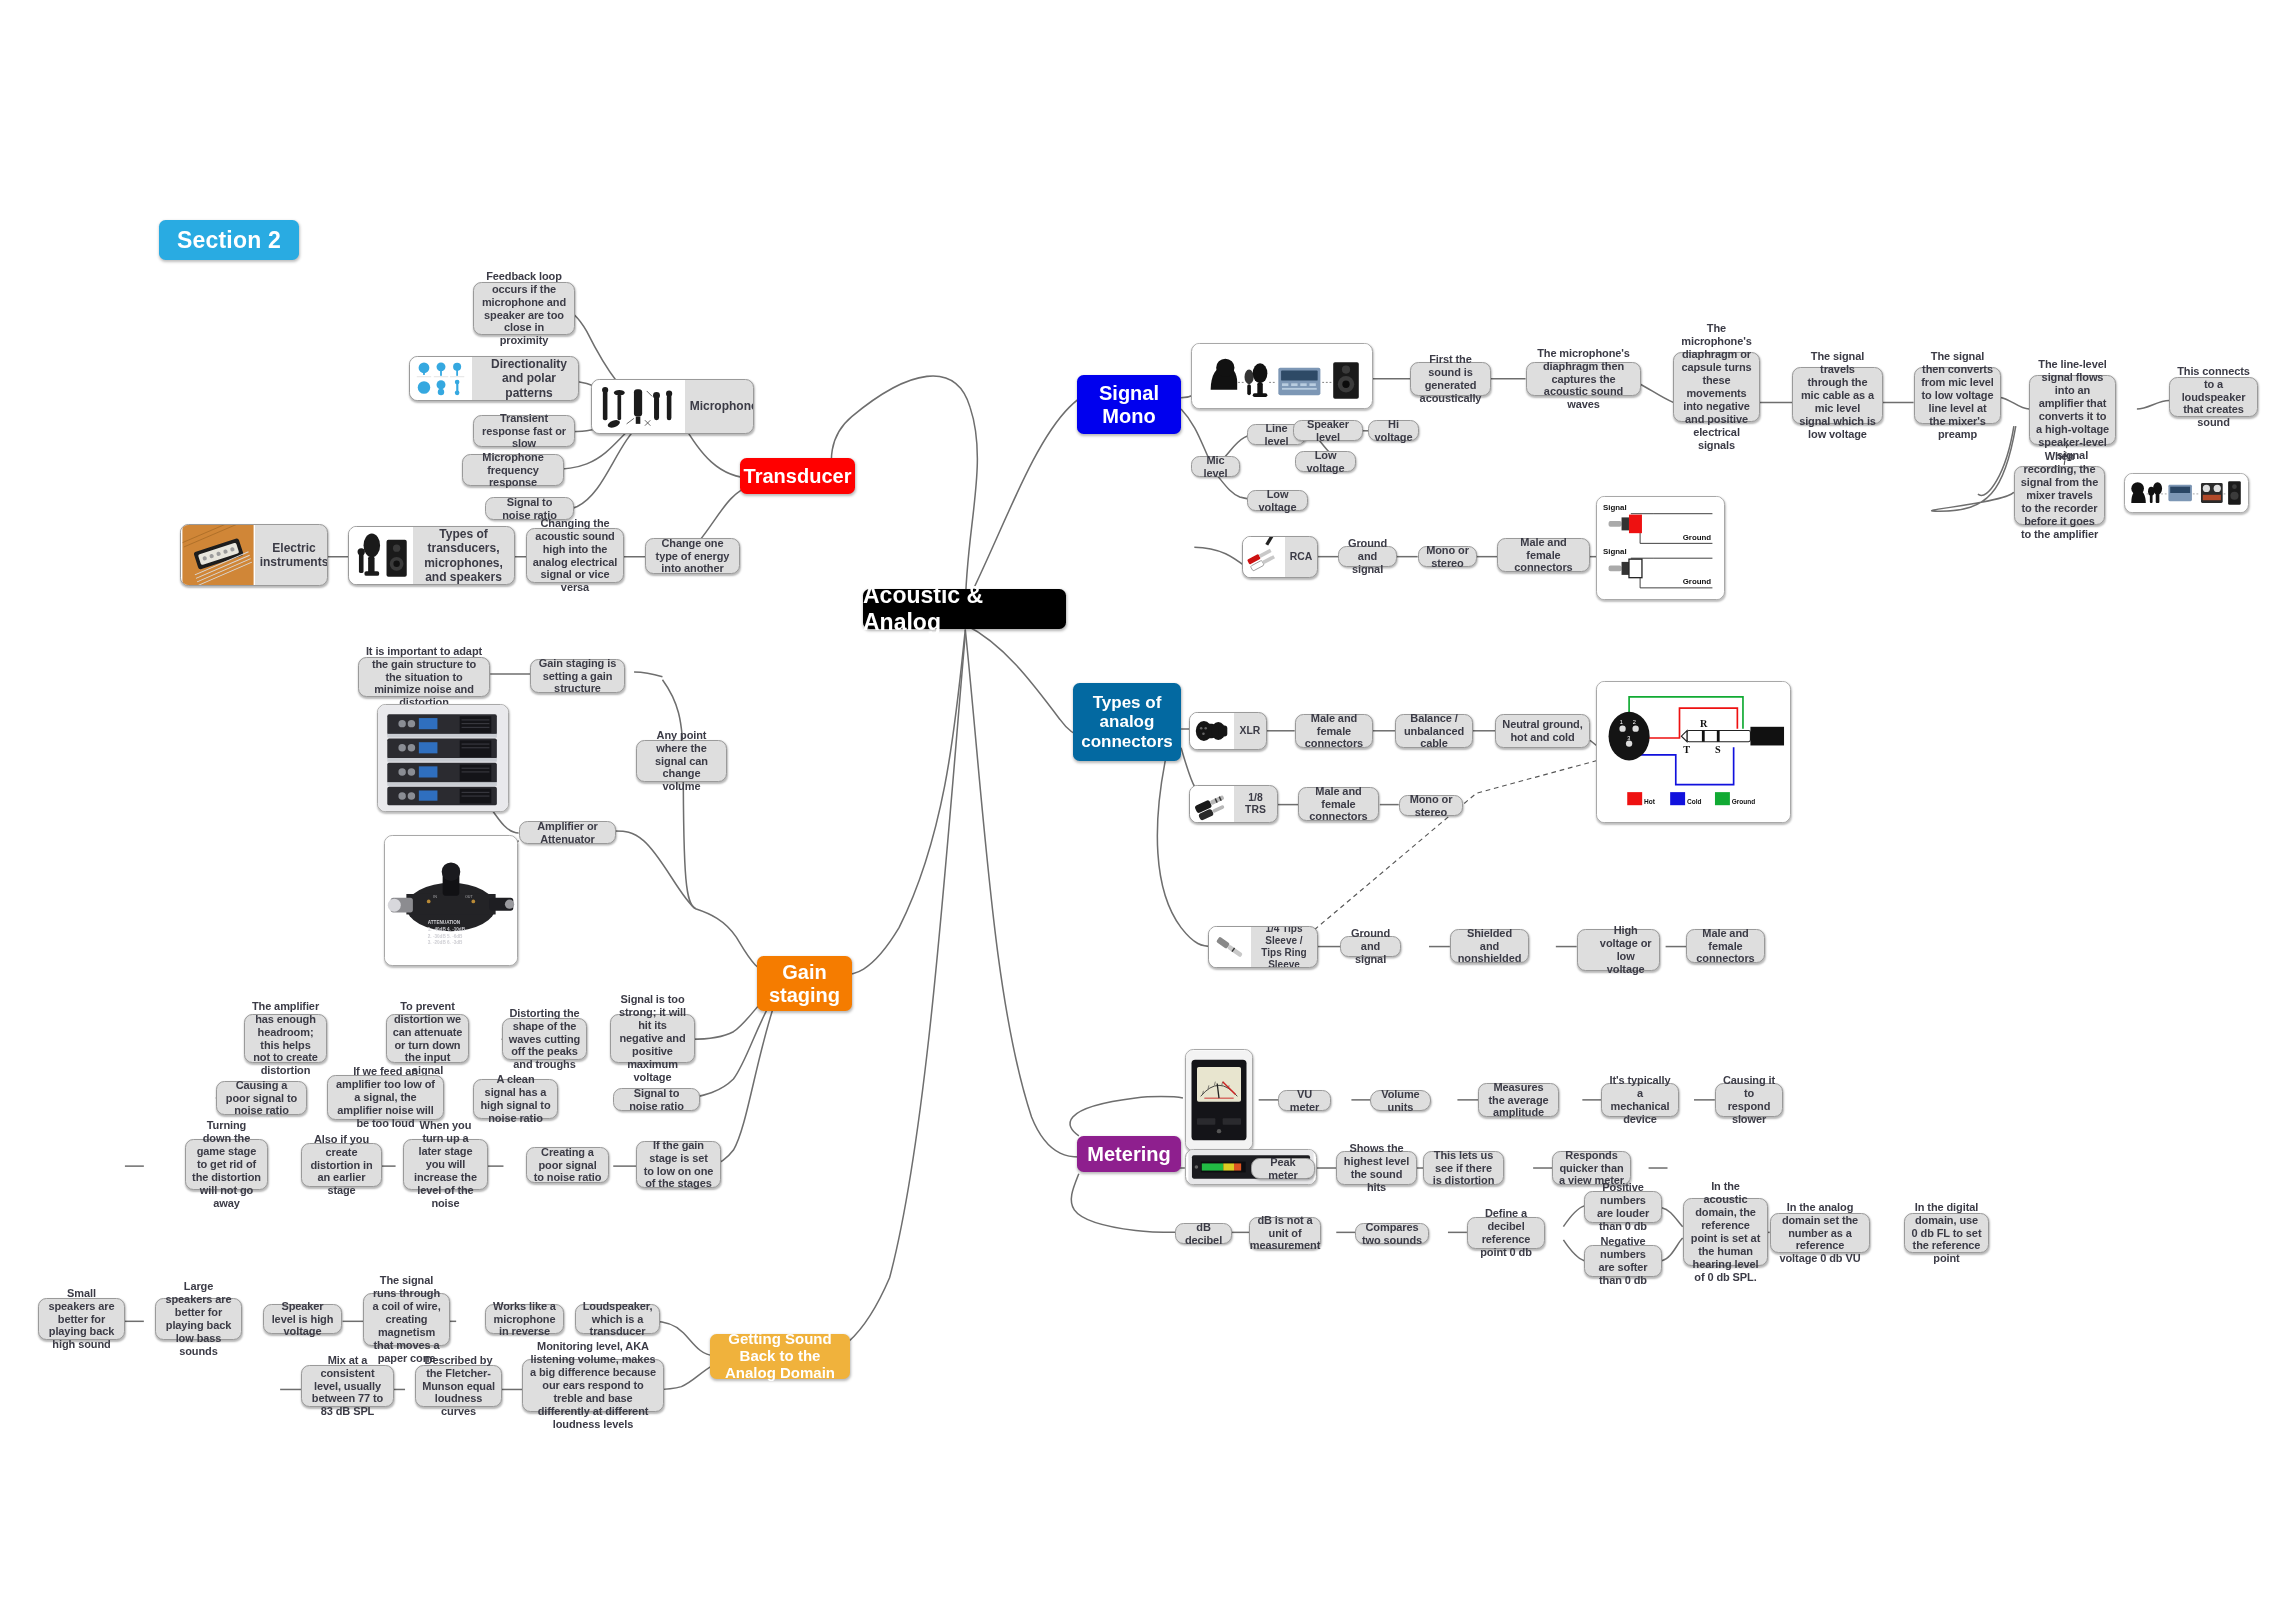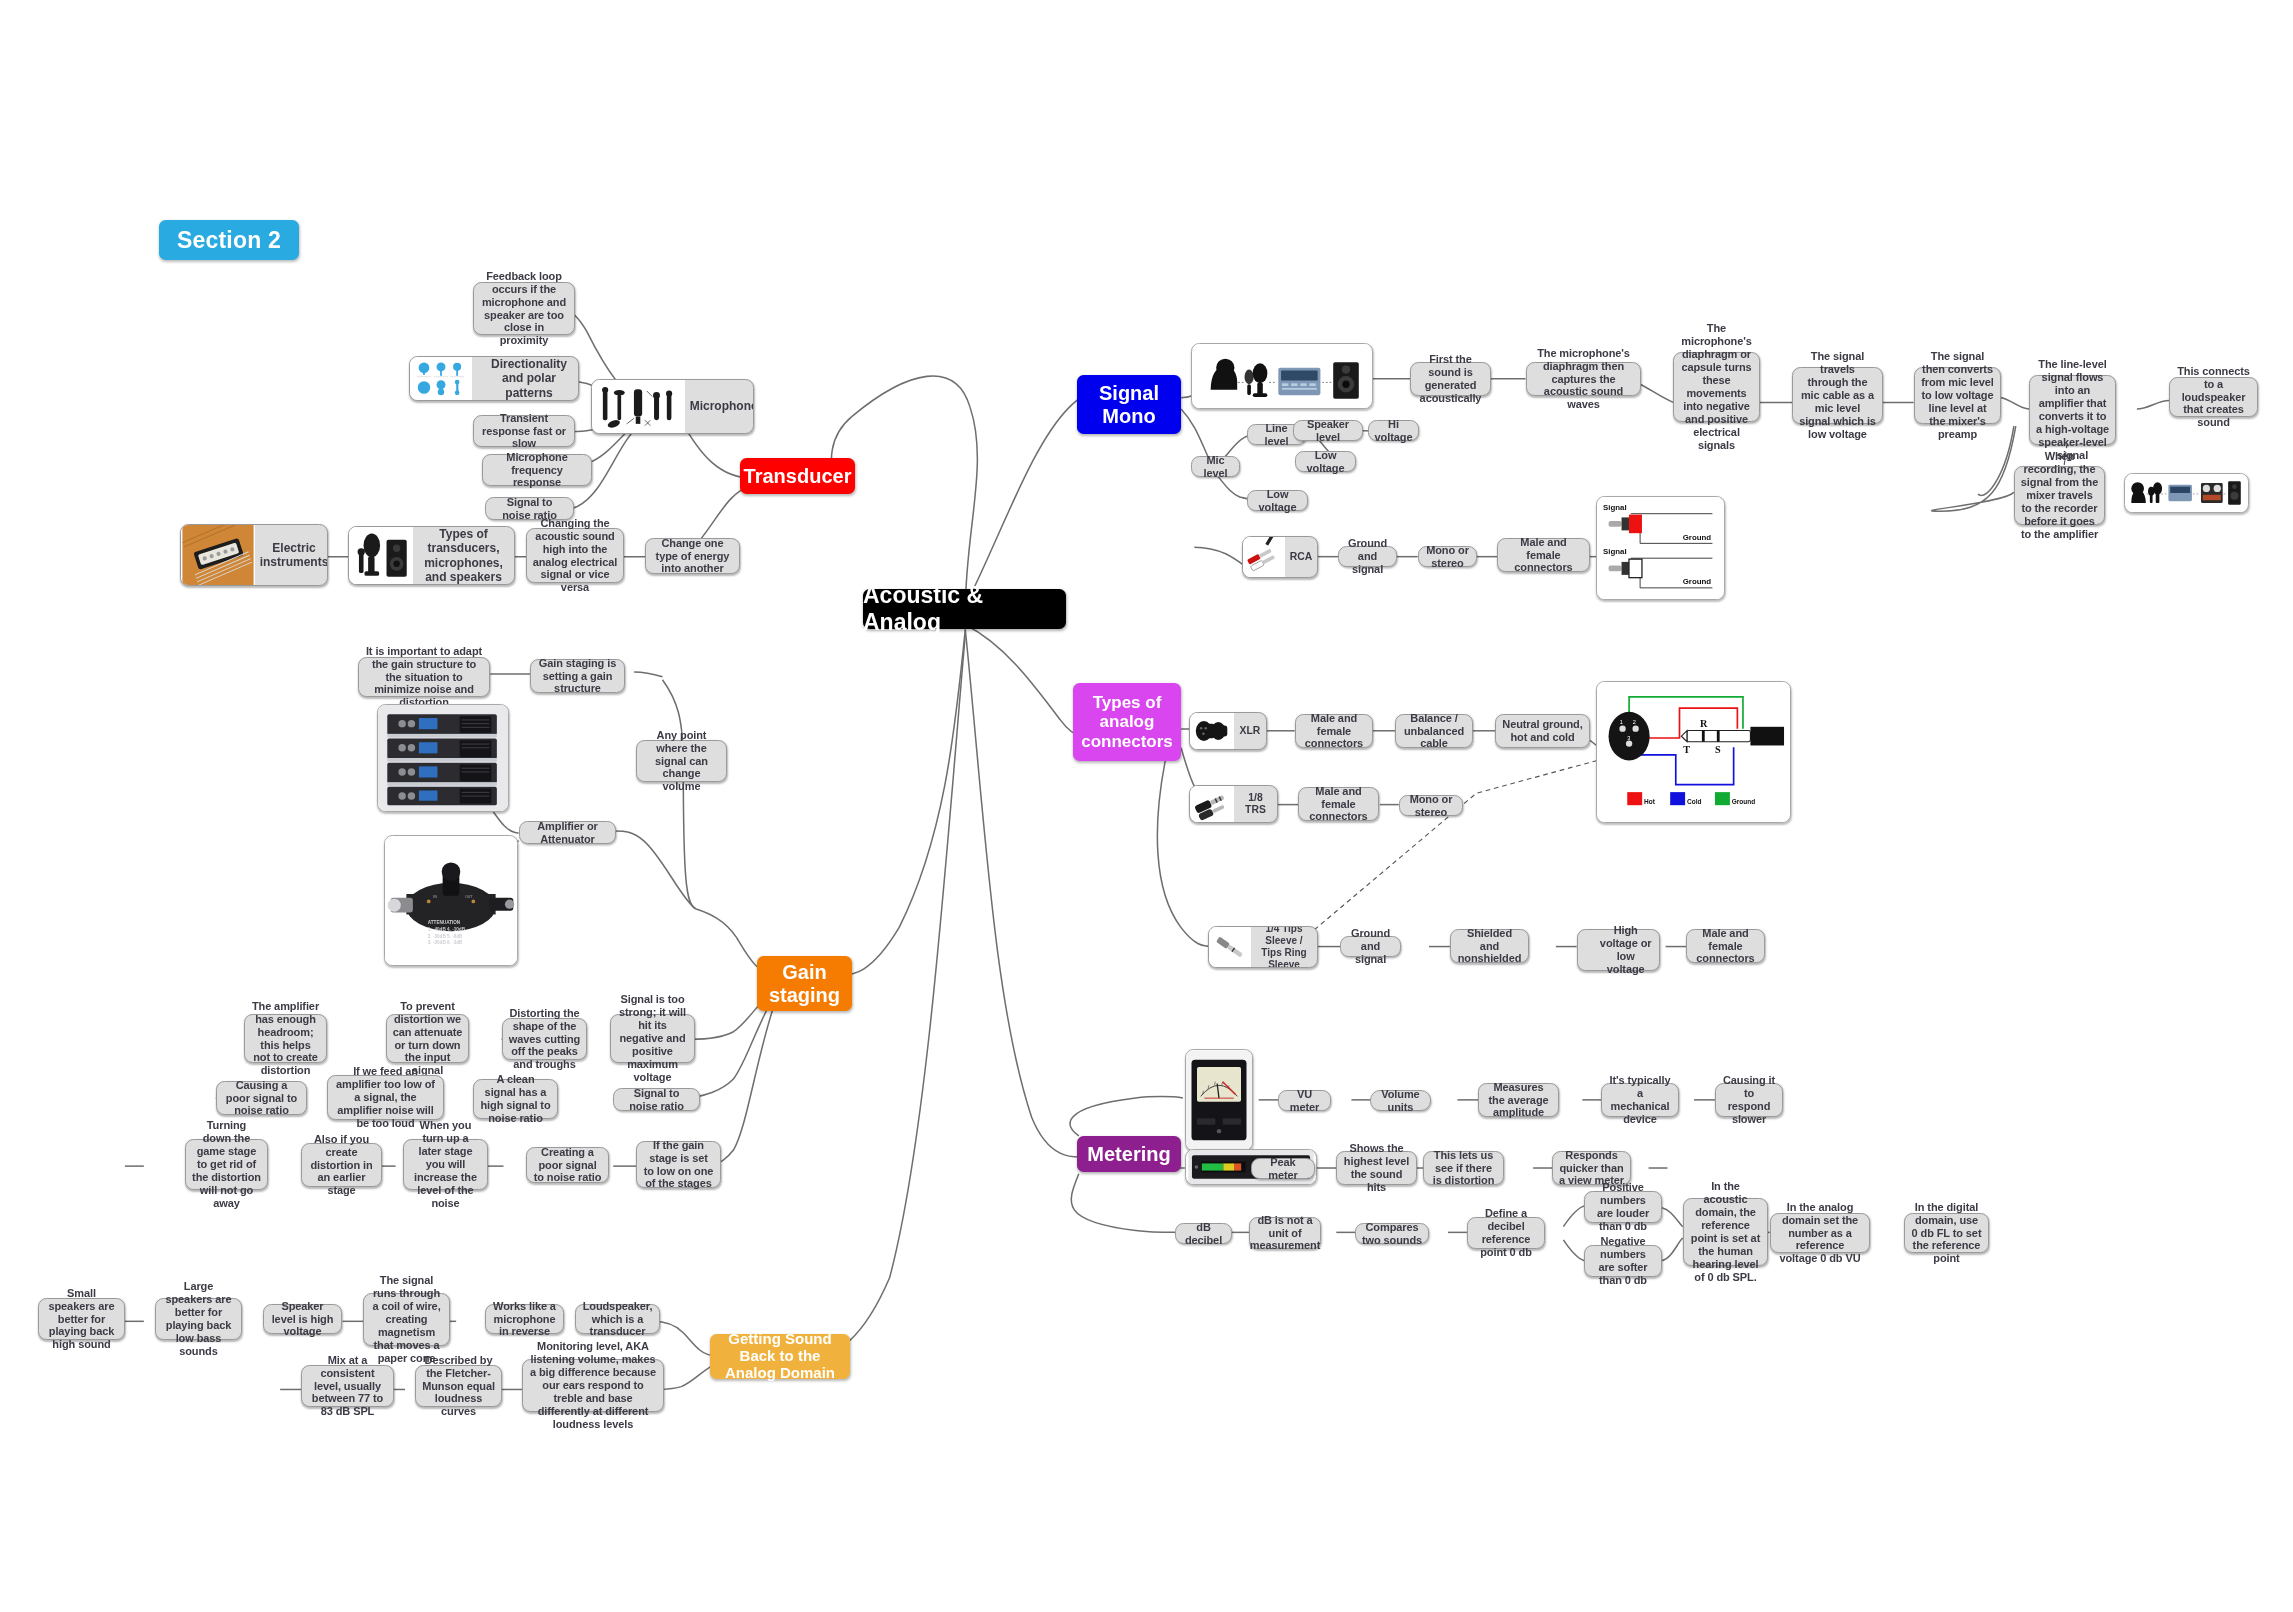--- a/index.html
+++ b/index.html
@@ -318,7 +318,7 @@
 
   <div class="node tiny" style="left:473px; top:415px; width:102px; height:32px;">Transient response fast or slow</div>
 
-  <div class="node tiny" style="left:482px; top:454px; width:110px; height:32px;">Microphone frequency response</div>
+  <div class="node tiny" style="left:462px; top:454px; width:102px; height:32px;">Microphone frequency response</div>
 
   <div class="node tiny" style="left:485px; top:497px; width:89px; height:23px;">Signal to noise ratio</div>
 

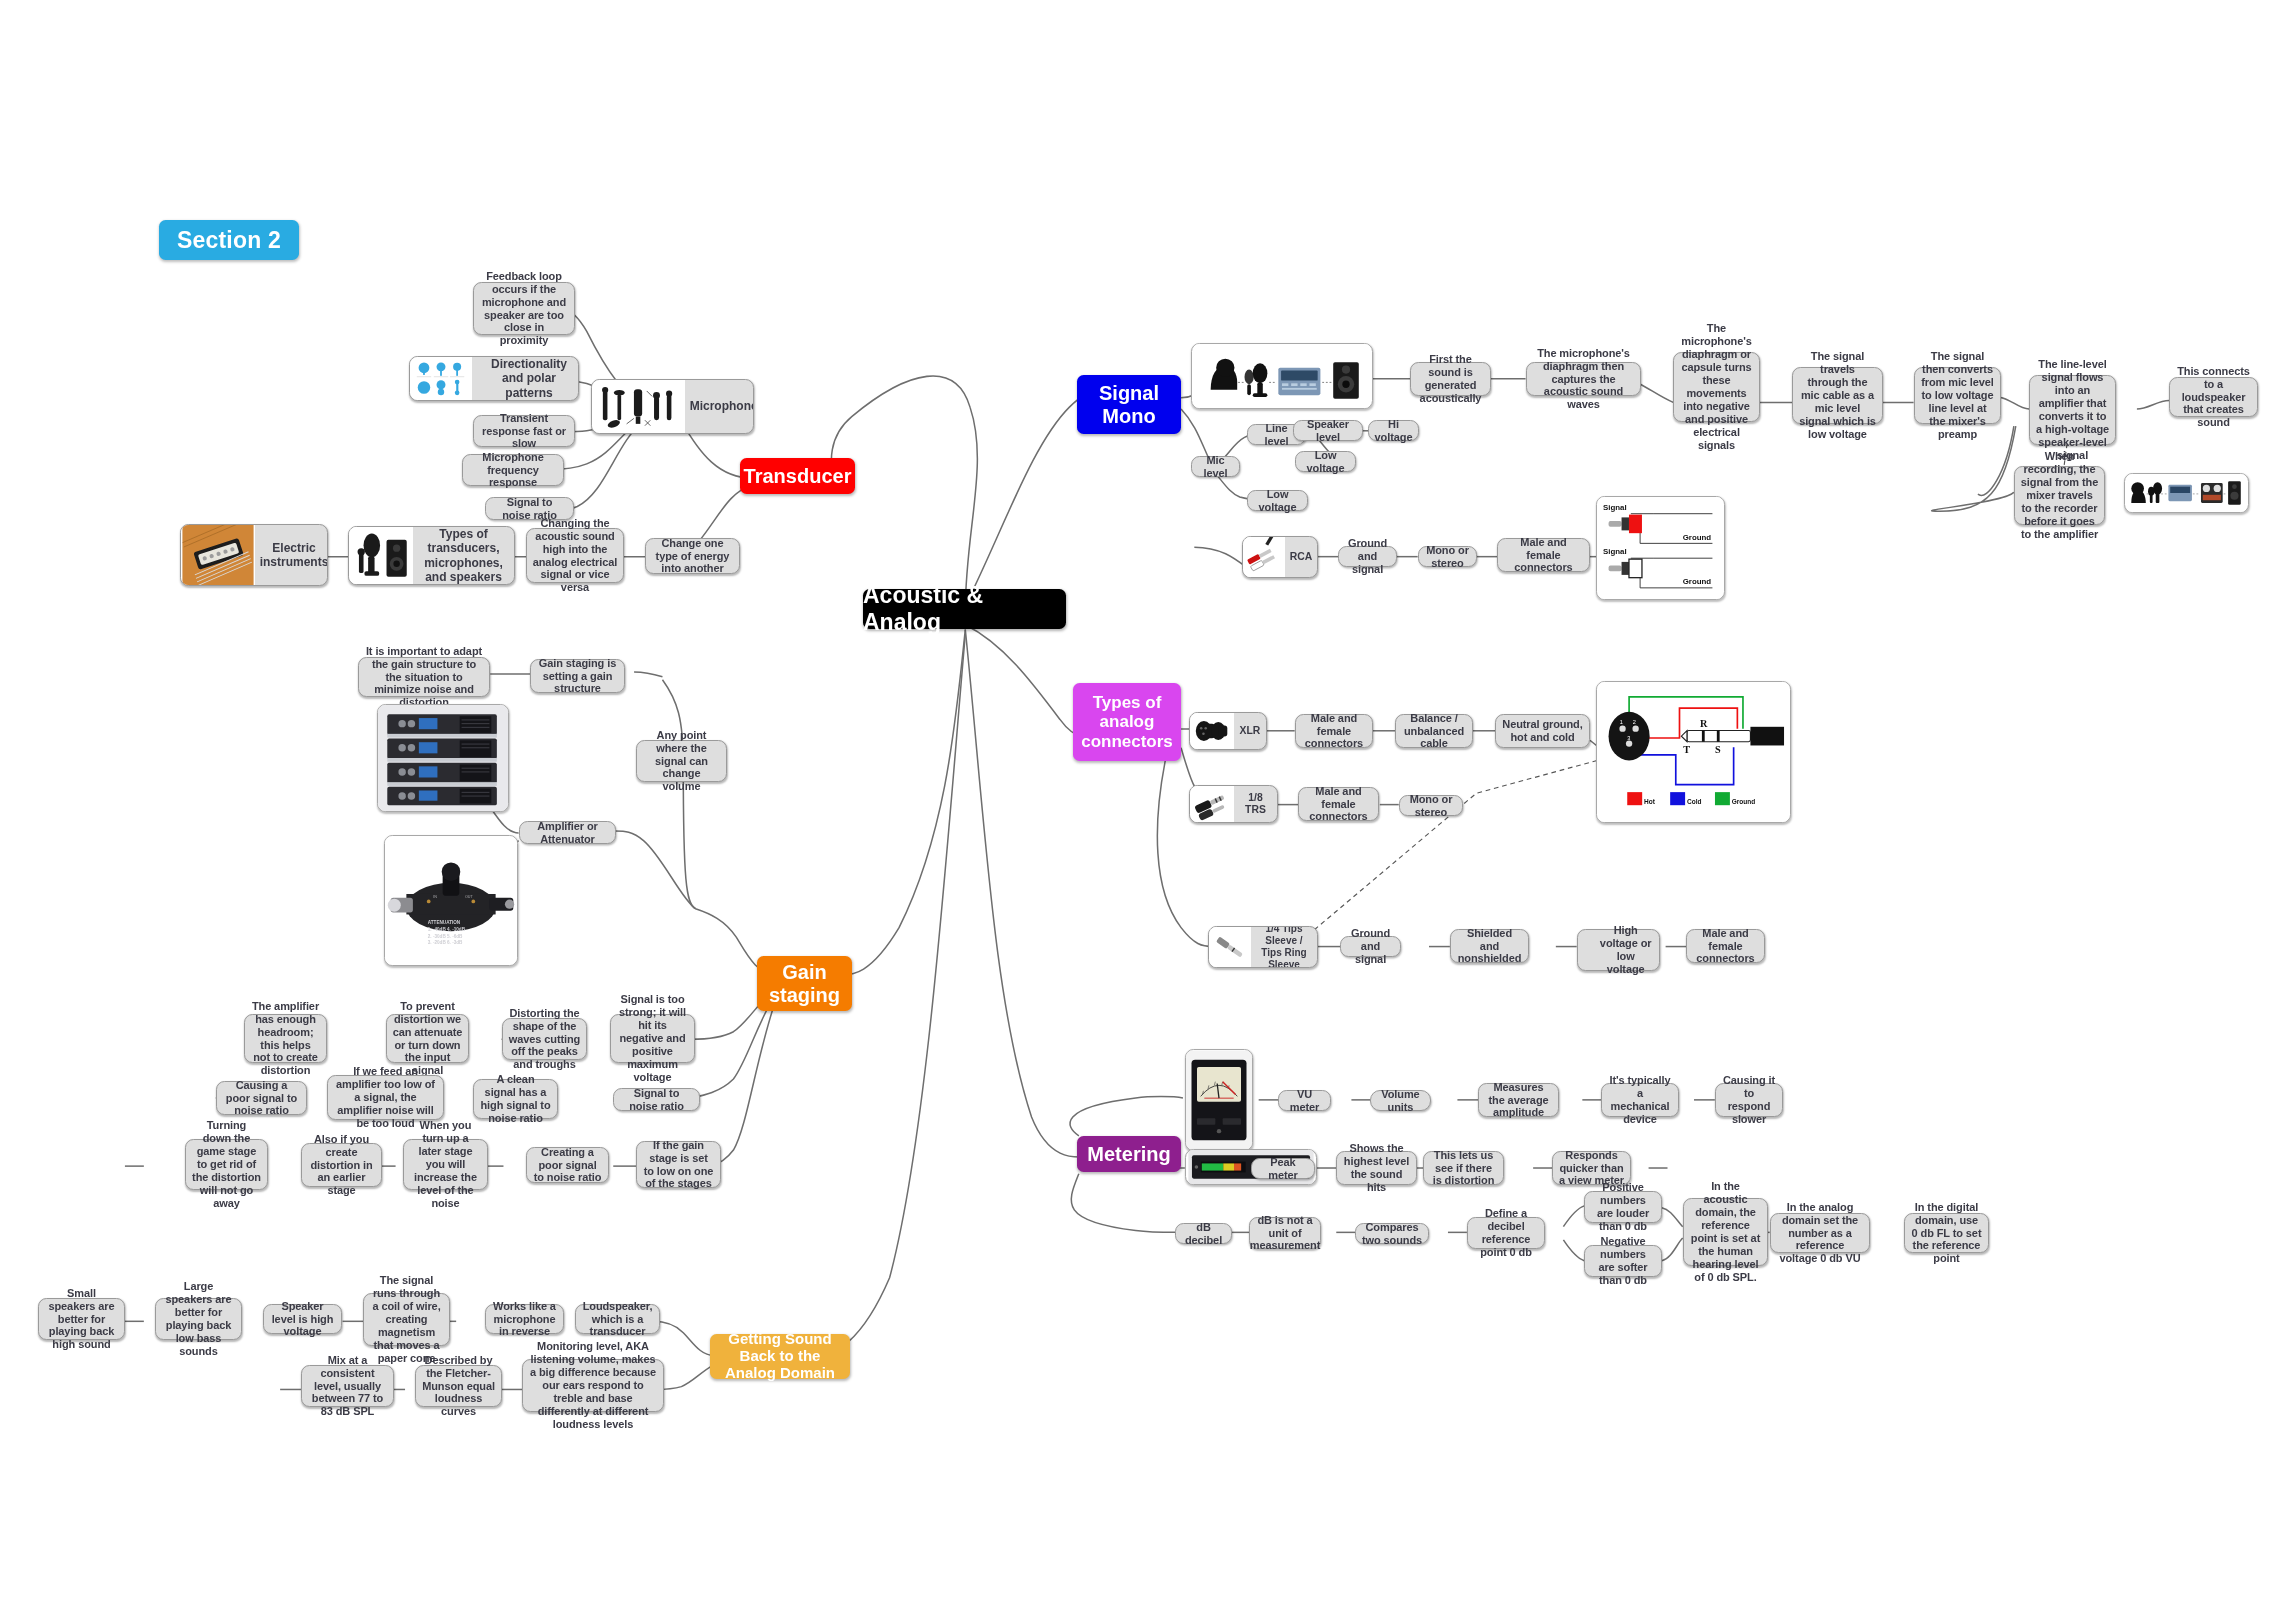--- a/index.html
+++ b/index.html
@@ -279,7 +279,7 @@
 
   <div class="topic" style="left:1077px; top:375px; width:104px; height:59px; background:#0000ee;">Signal Mono</div>
 
-  <div class="topic small-topic" style="left:1073px; top:683px; width:108px; height:78px; background:#d946ef;">Types of analog connectors</div>
+  <div class="topic small-topic" style="left:1073px; top:683px; width:108px; height:78px; background:#0369a1;">Types of analog connectors</div>
 
   <div class="topic" style="left:757px; top:956px; width:95px; height:55px; background:#f57c00;">Gain staging</div>
 

